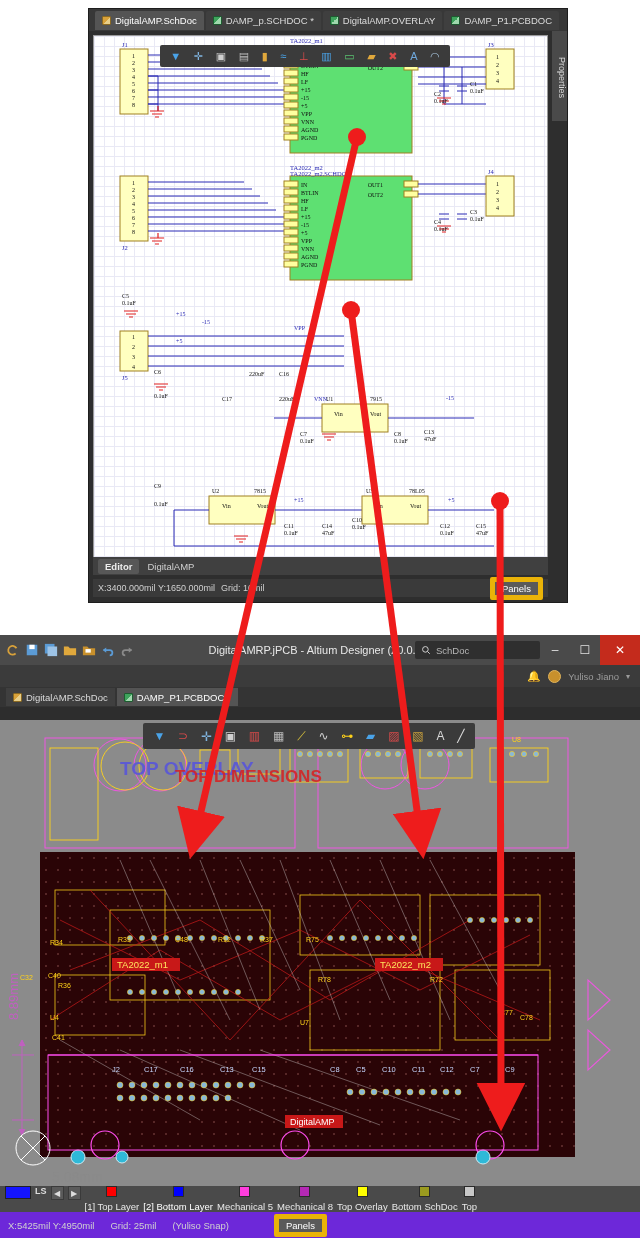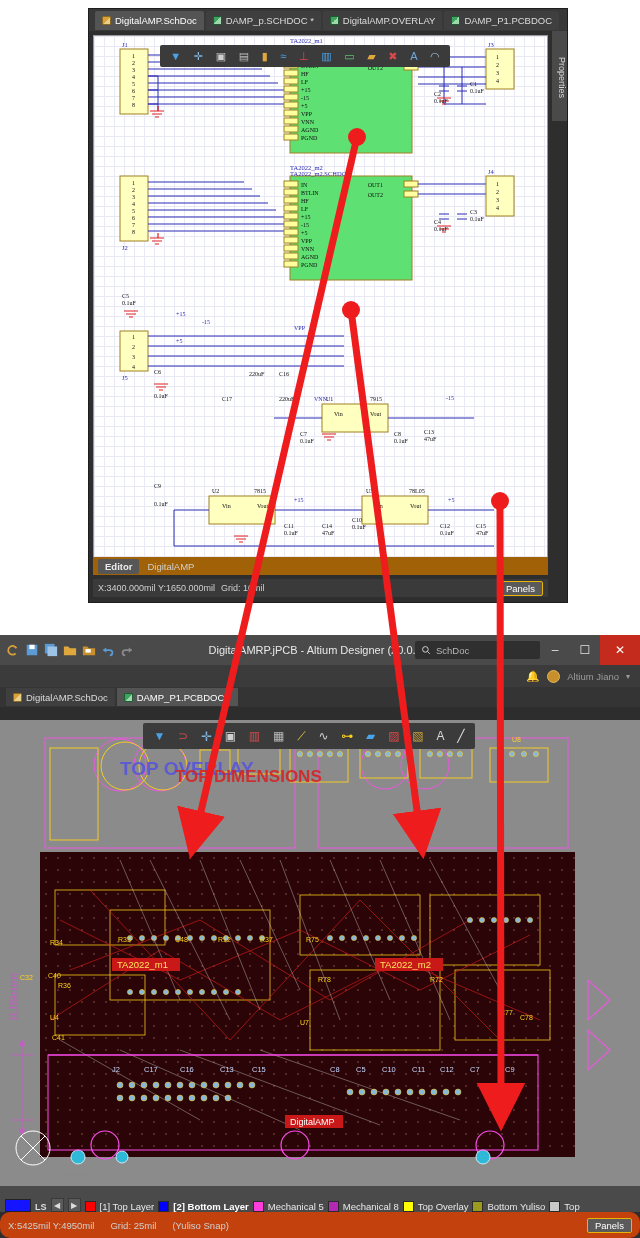--- a/index.html
+++ b/index.html
@@ -58,7 +58,7 @@
   }
   #sch-statusrow{
     position:absolute; left:4px; bottom:27px; width:455px; height:18px;
-    background:#a16207; display:flex; align-items:center; gap:8px; padding-left:5px;
+    background:#404040; display:flex; align-items:center; gap:8px; padding-left:5px;
   }
   .mini-btn{
     font-size:9.5px; color:#ececec; background:#575757;

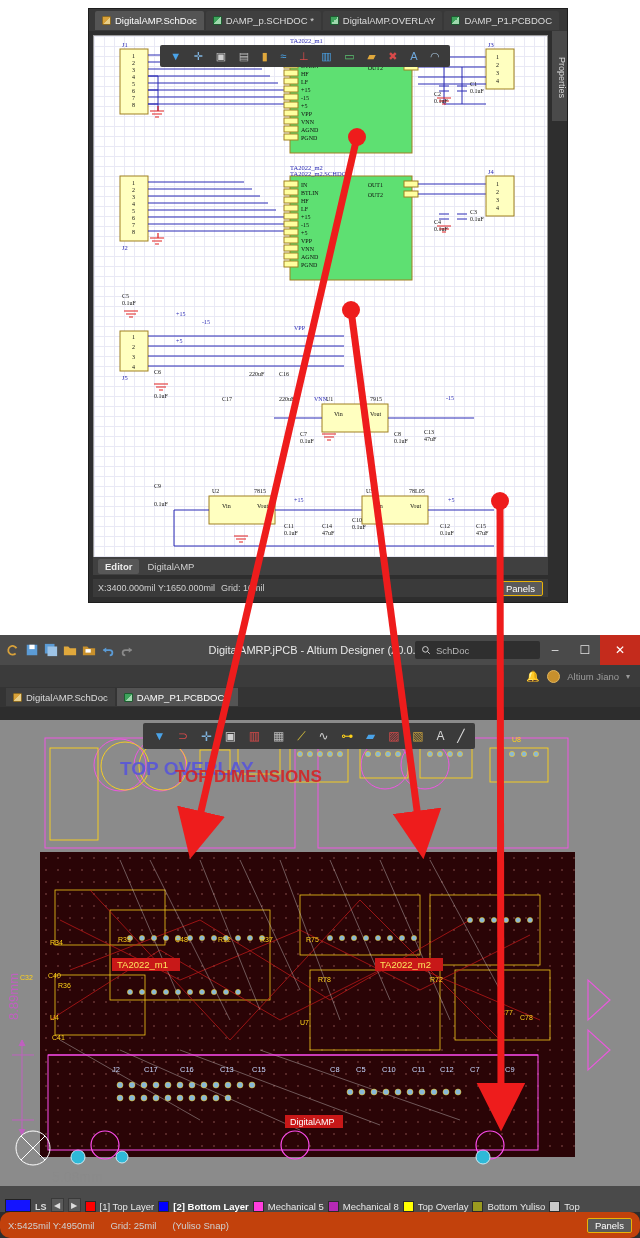--- a/index.html
+++ b/index.html
@@ -73,7 +73,7 @@
   #sch-statusbar .coords{ font-size:9px; color:#d0d0d0; }
   .panels-btn{
     font-size:9.5px; color:#ffffff; background:#5a5a5a;
-    padding:1px 7px; border-radius:2px; border:1px solid #eab308;margin-left:45px;
+    padding:1px 7px; border-radius:2px; border:5px solid #eab308;margin-left:45px;
   }
 
   

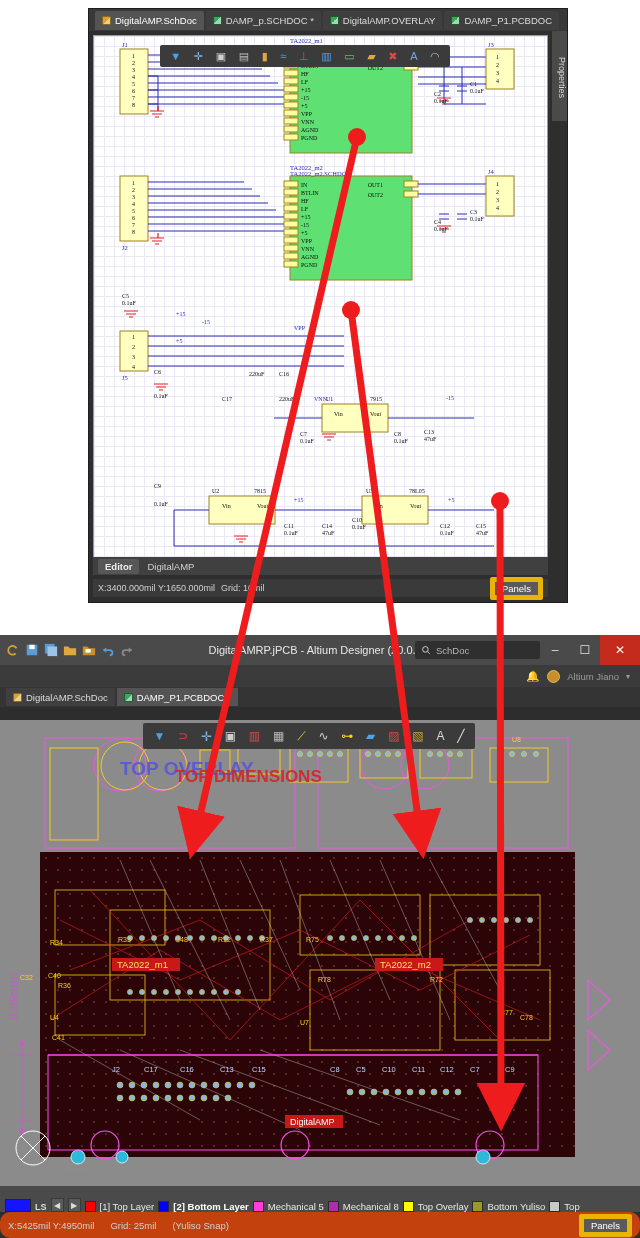--- a/index.html
+++ b/index.html
@@ -542,7 +542,7 @@
   <div id="pcb-accountrow">
     <span style="font-size:11px;color:#d0d0d0">🔔</span>
     <span class="avatar"></span>
-    <span id="pcb-user">Altium Jiano</span>
+    <span id="pcb-user">Yuliso Jiano</span>
     <span style="font-size:8px;color:#9b9b9b">▾</span>
   </div>
 

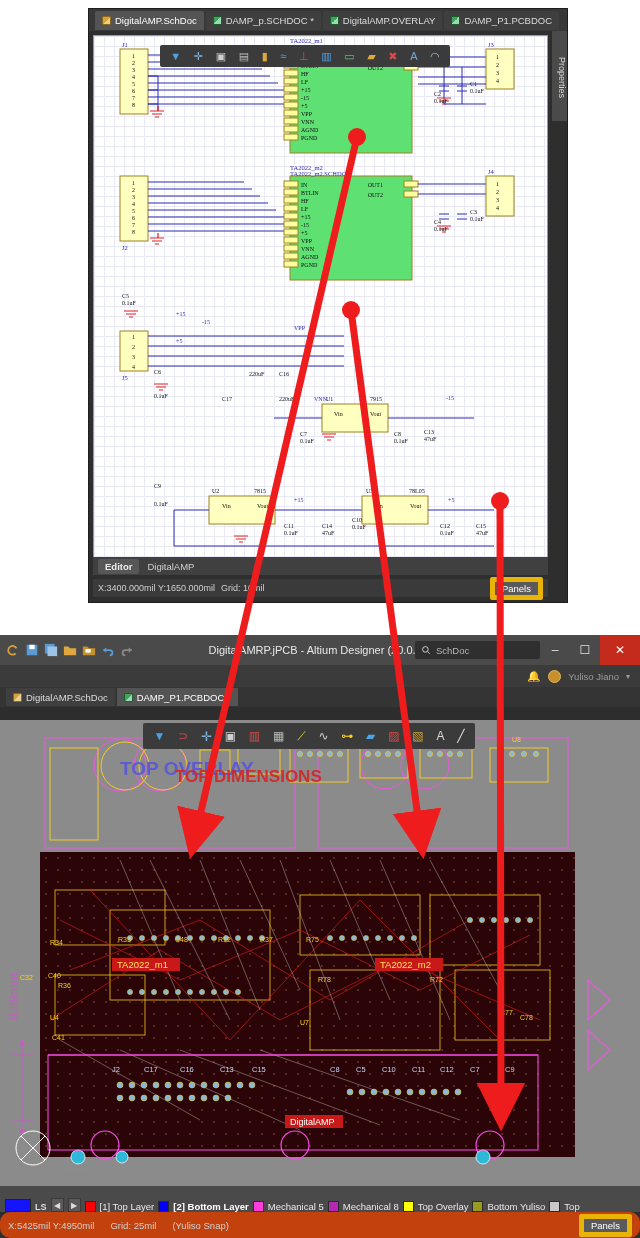--- a/index.html
+++ b/index.html
@@ -151,7 +151,7 @@
 
   #layerbar{
     position:absolute; left:0; top:551px; width:640px; height:26px;
-    background:#4a4a4a; display:flex; align-items:flex-end; gap:4px;
+    background:#4a4a4a; display:flex; align-items:flex-start; gap:4px;
     padding-left:5px; overflow:hidden;
   }
   .layer-chip{ display:flex; align-items:center; gap:4px; white-space:nowrap; }

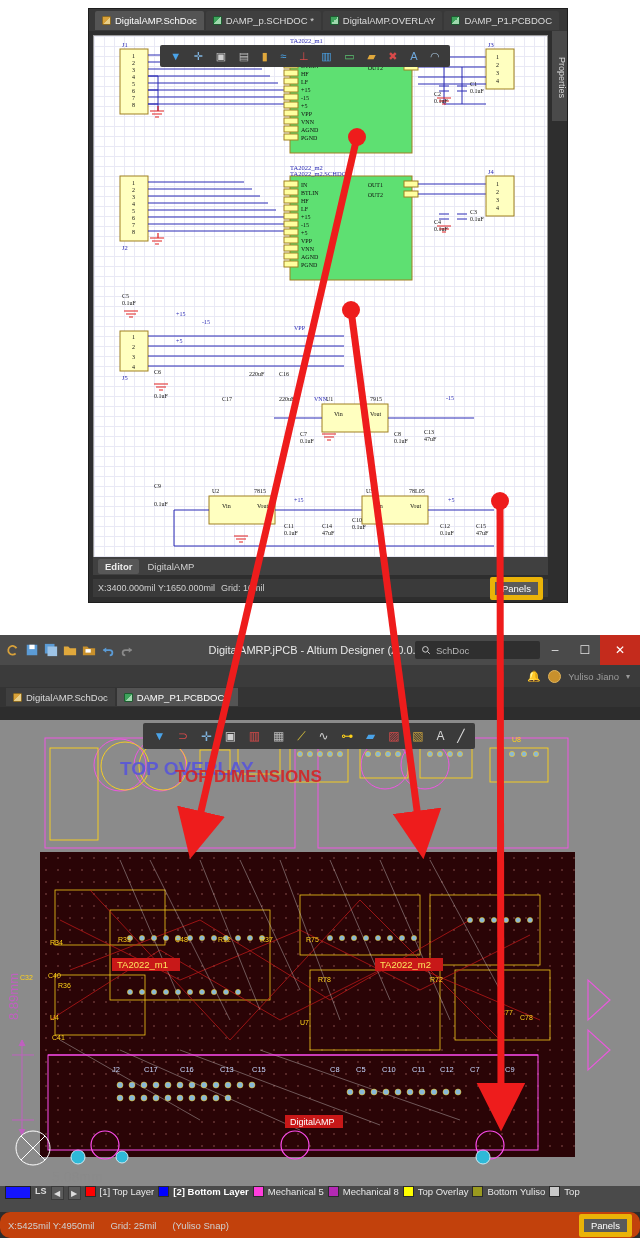--- a/index.html
+++ b/index.html
@@ -154,7 +154,7 @@
     background:#4a4a4a; display:flex; align-items:flex-start; gap:4px;
     padding-left:5px; overflow:hidden;
   }
-  .layer-chip{ display:flex; align-items:center; gap:4px; white-space:nowrap; }
+  .layer-chip{ display:flex; align-items:center; gap:4px; white-space:nowrap;flex-direction:column; }
   .swatch{ width:11px; height:11px; border:1px solid #2a2a2a; }
   .layer-name{ font-size:9.5px; color:#e8e8e8; }
   .layer-name.sel{ font-weight:bold; color:#ffffff; }

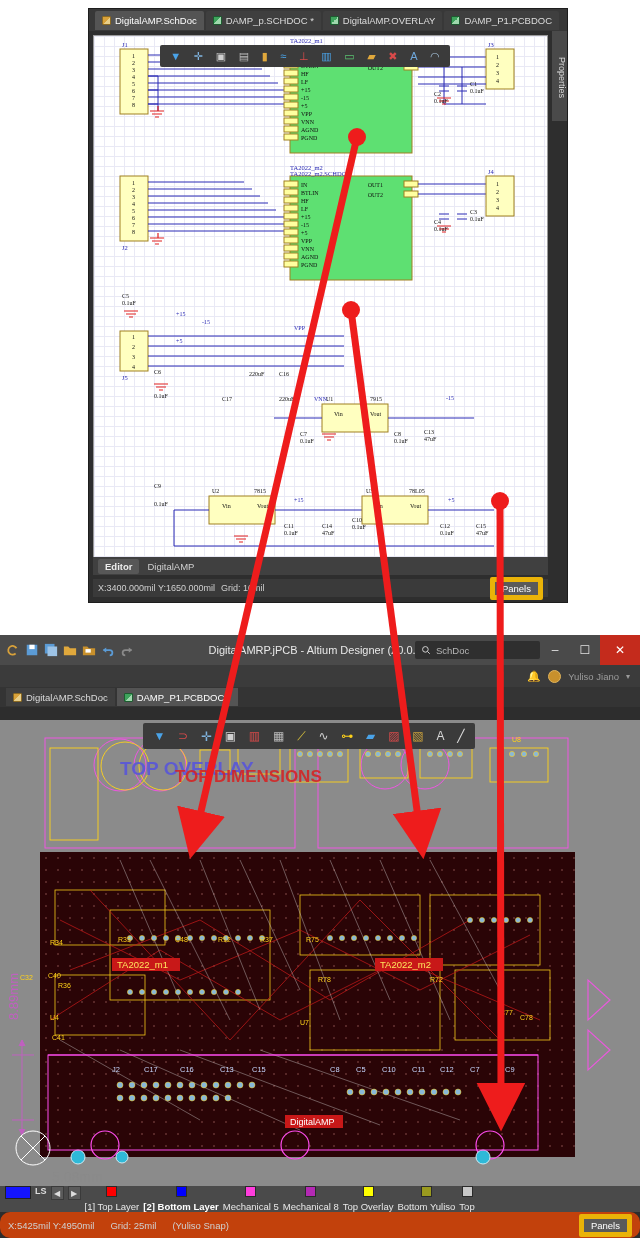--- a/index.html
+++ b/index.html
@@ -157,7 +157,7 @@
   .layer-chip{ display:flex; align-items:center; gap:4px; white-space:nowrap;flex-direction:column; }
   .swatch{ width:11px; height:11px; border:1px solid #2a2a2a; }
   .layer-name{ font-size:9.5px; color:#e8e8e8; }
-  .layer-name.sel{ font-weight:bold; color:#ffffff; }
+  .layer-name.sel{ font-weight:normal; color:#ffffff; }
   .ls-box{ width:26px; height:13px; background:#1414ff; border:1px solid #222; }
   .ls-lbl{ font-size:9px; color:#ddd; font-weight:bold; }
   .arrow-btn{

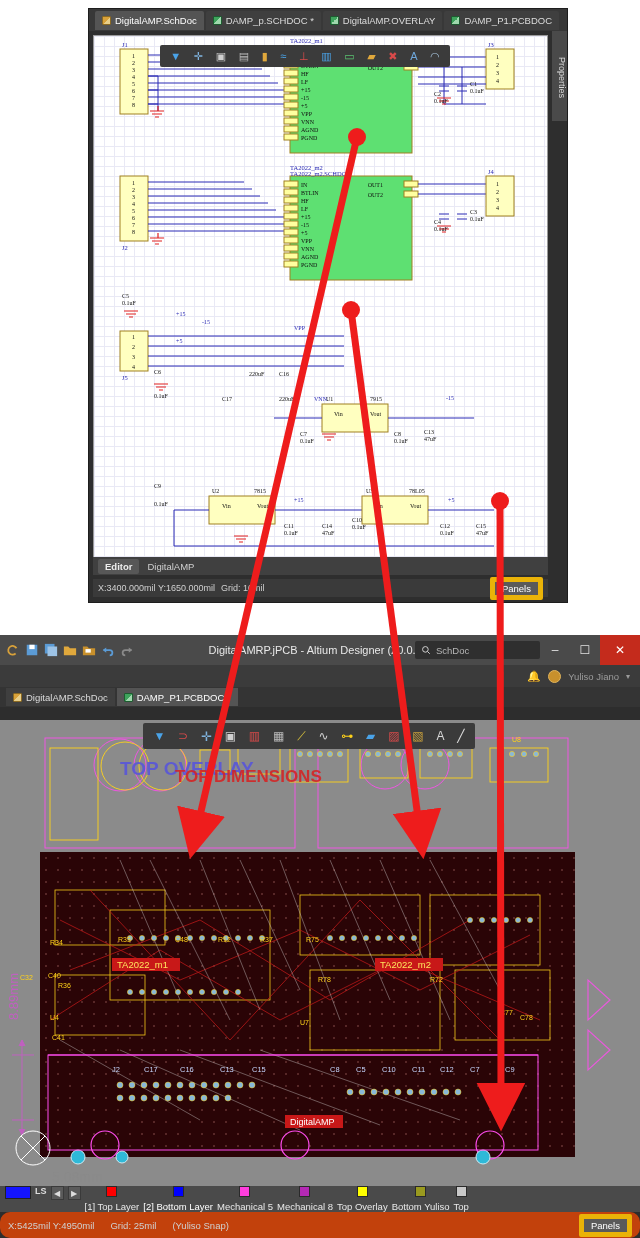--- a/index.html
+++ b/index.html
@@ -853,7 +853,7 @@
     </span>
     <span class="layer-chip">
       <span class="swatch" style="background:#9a9a1f"></span>
-      <span class="layer-name">Bottom Yuliso</span>
+      <span class="layer-name">Bottom SchDoc</span>
     </span>
     <span class="layer-chip">
       <span class="swatch" style="background:#c8c8c8"></span>

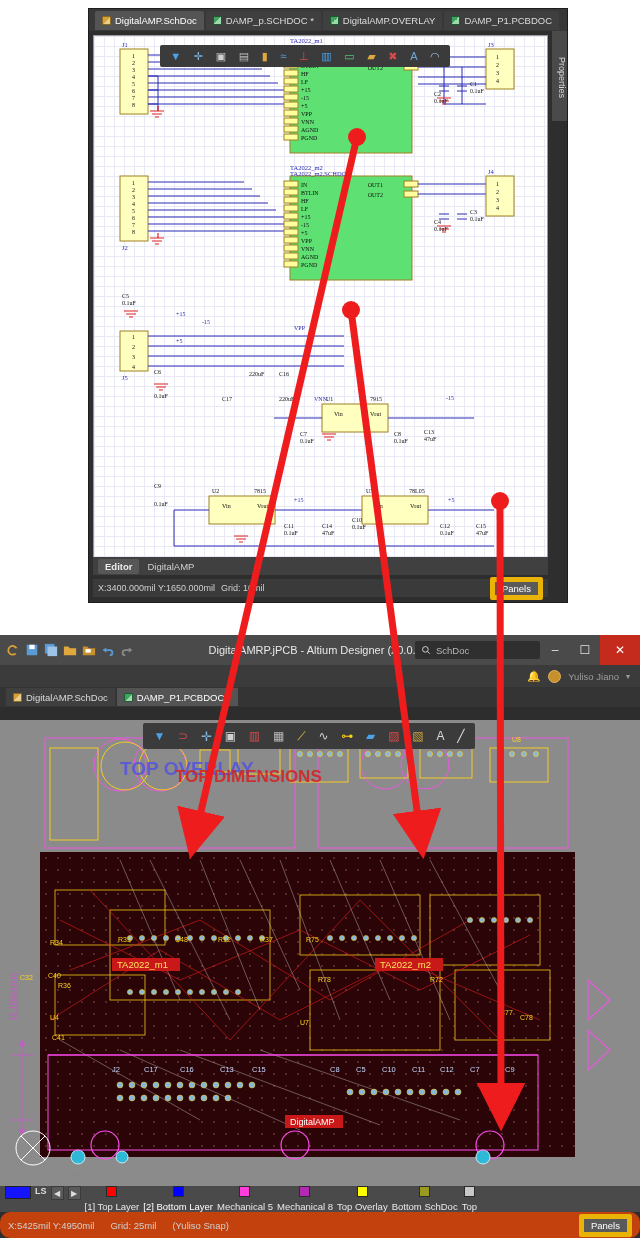--- a/index.html
+++ b/index.html
@@ -167,8 +167,8 @@
   }
   #pcb-statusbar{
     position:absolute; left:0; top:577px; width:640px; height:26px;
-    background:#c2410c; display:flex; align-items:center;
-    justify-content:space-between; padding:0 8px;border-radius:10px;
+    background:#6d28d9; display:flex; align-items:center;
+    padding:0 8px;
   }
   #pcb-statusbar .segs{ display:flex; gap:16px; }
   #pcb-statusbar .coords{ font-size:9.5px; color:#d0d0d0; }

